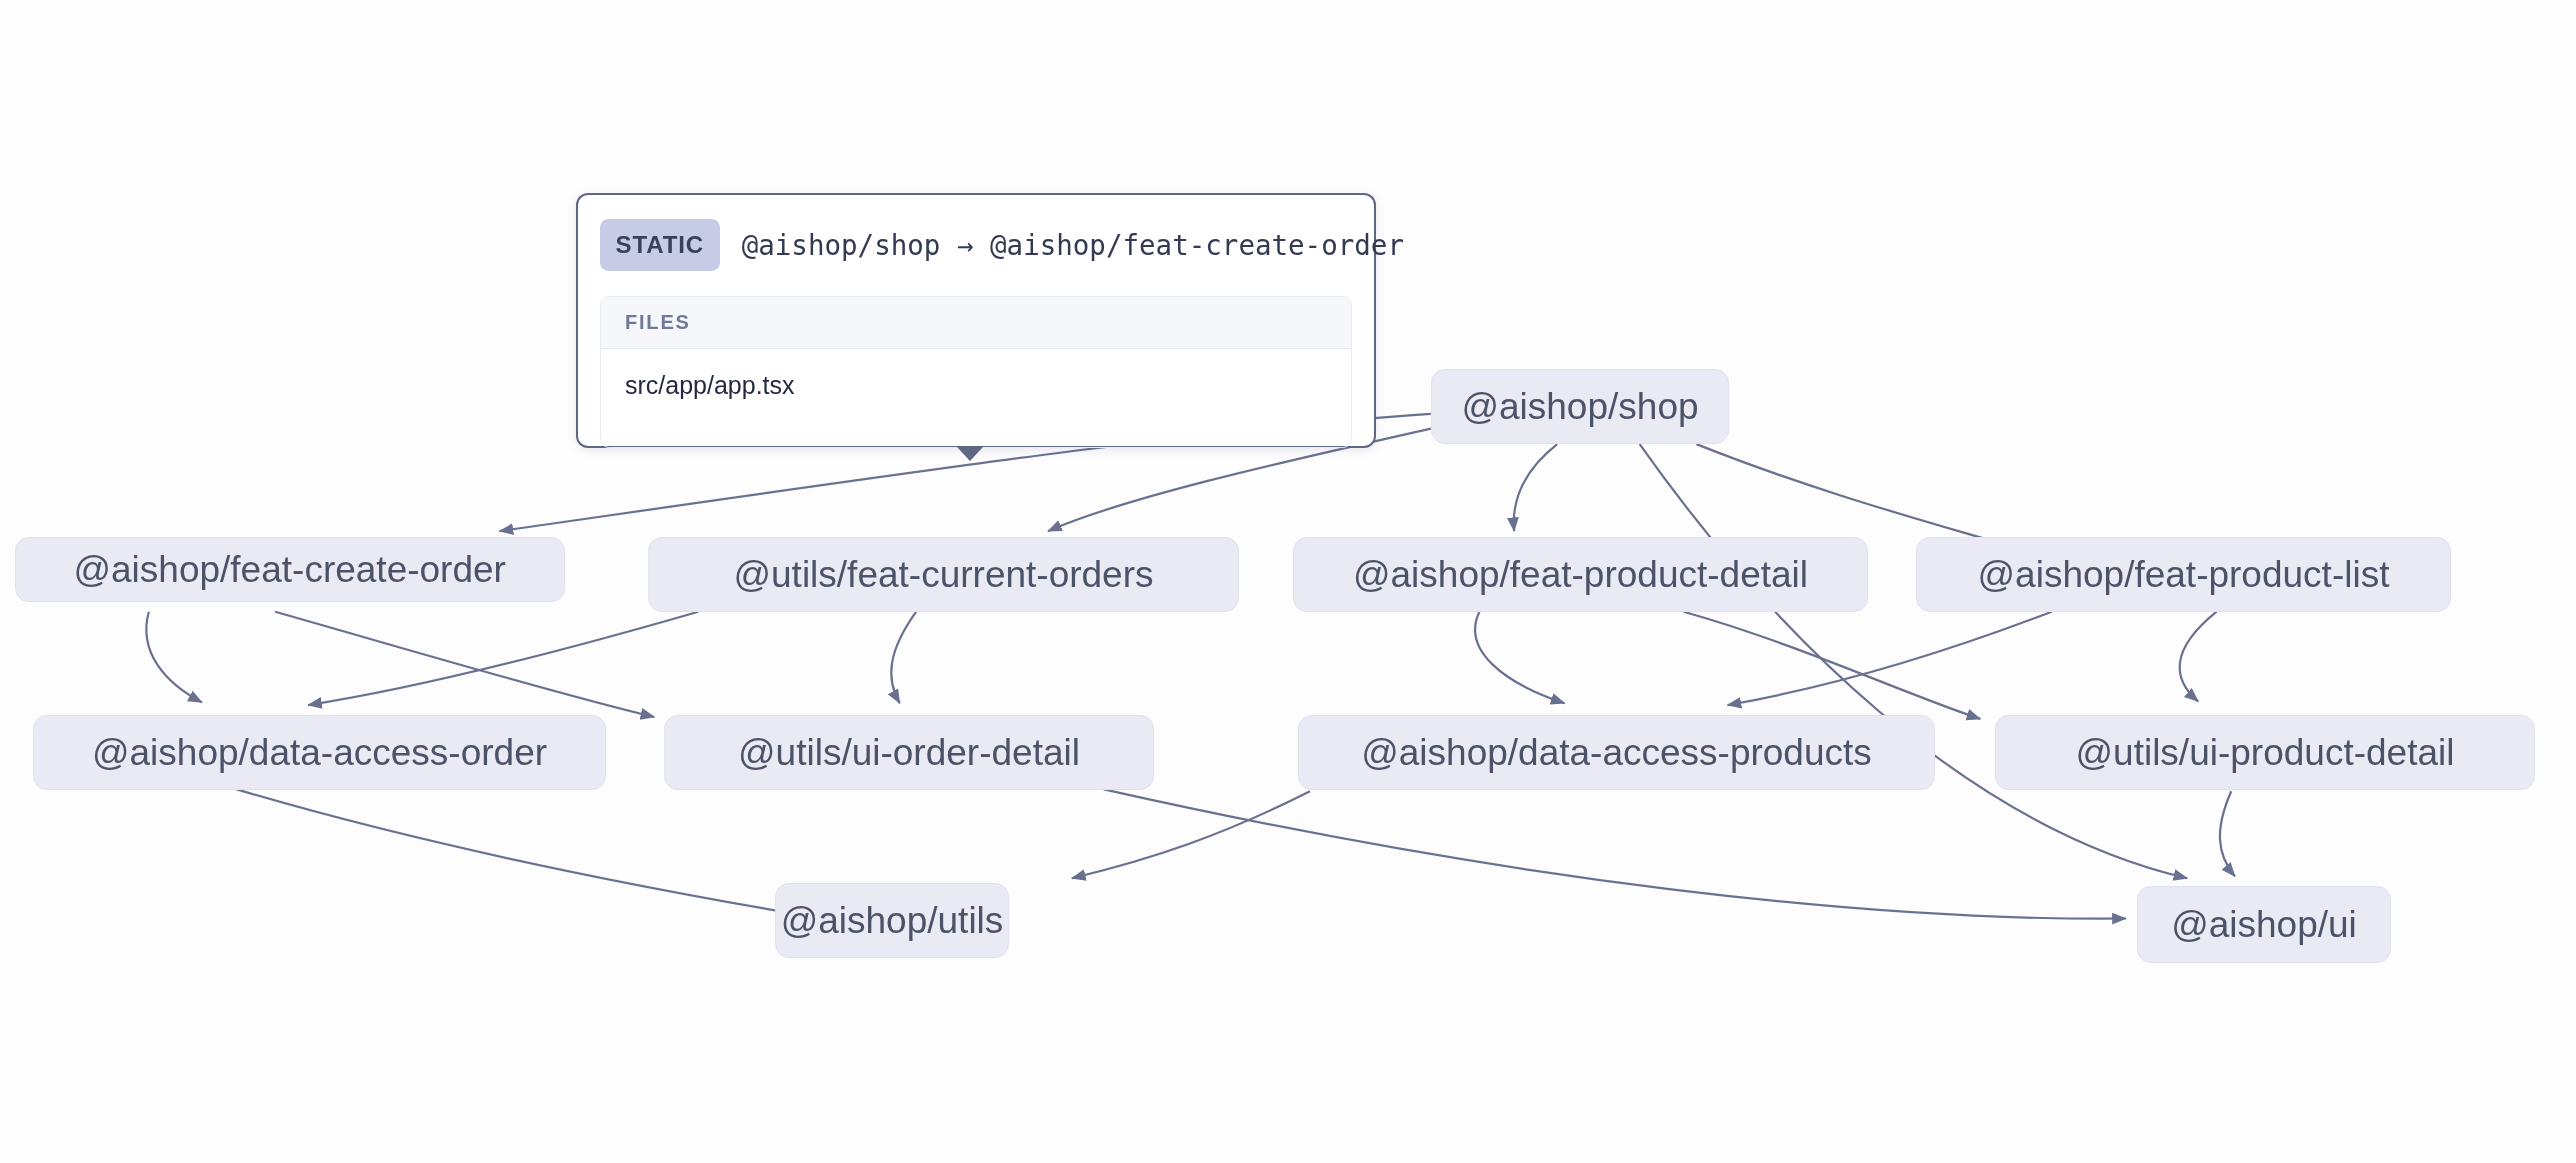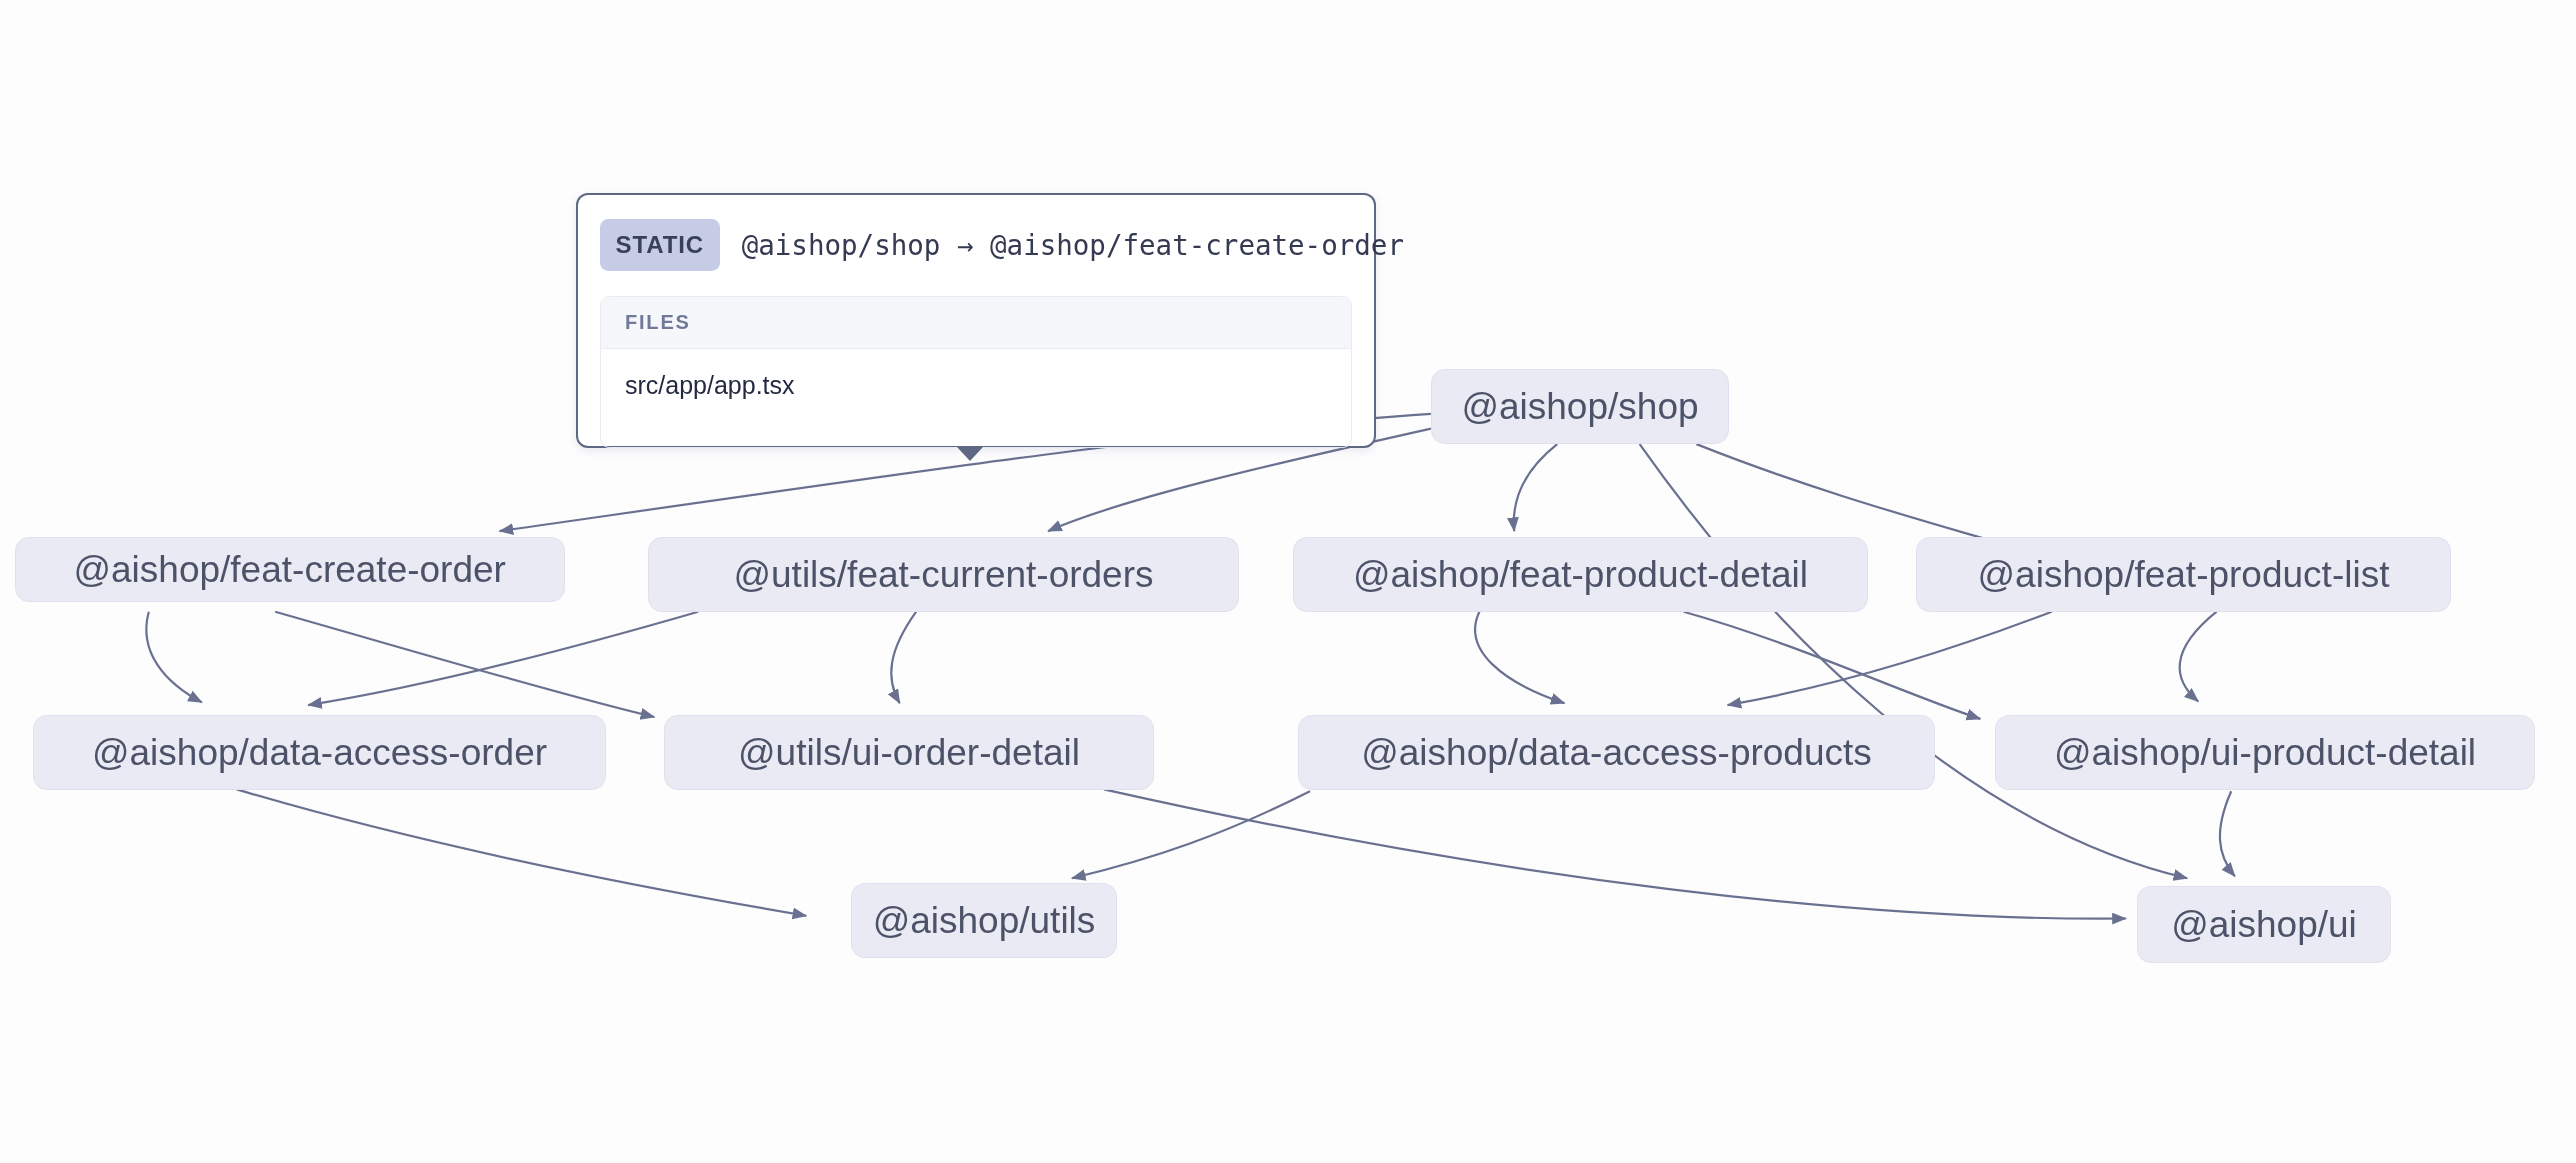--- a/index.html
+++ b/index.html
@@ -121,7 +121,7 @@
       <div class="node" style="left: 33px; top: 715px; width: 573px; height: 75px;">@aishop/data-access-order</div>
       <div class="node" style="left: 664px; top: 715px; width: 490px; height: 75px;">@utils/ui-order-detail</div>
       <div class="node" style="left: 1298px; top: 715px; width: 637px; height: 75px;">@aishop/data-access-products</div>
-      <div class="node" style="left: 1995px; top: 715px; width: 540px; height: 75px;">@aishop/ui-product-detail</div>
+      <div class="node" style="left: 1995px; top: 715px; width: 540px; height: 75px;">@utils/ui-product-detail</div>
       <div class="node" style="left: 851px; top: 883px; width: 266px; height: 75px;">@aishop/utils</div>
       <div class="node" style="left: 2137px; top: 886px; width: 254px; height: 77px;">@aishop/ui</div>
     </div>

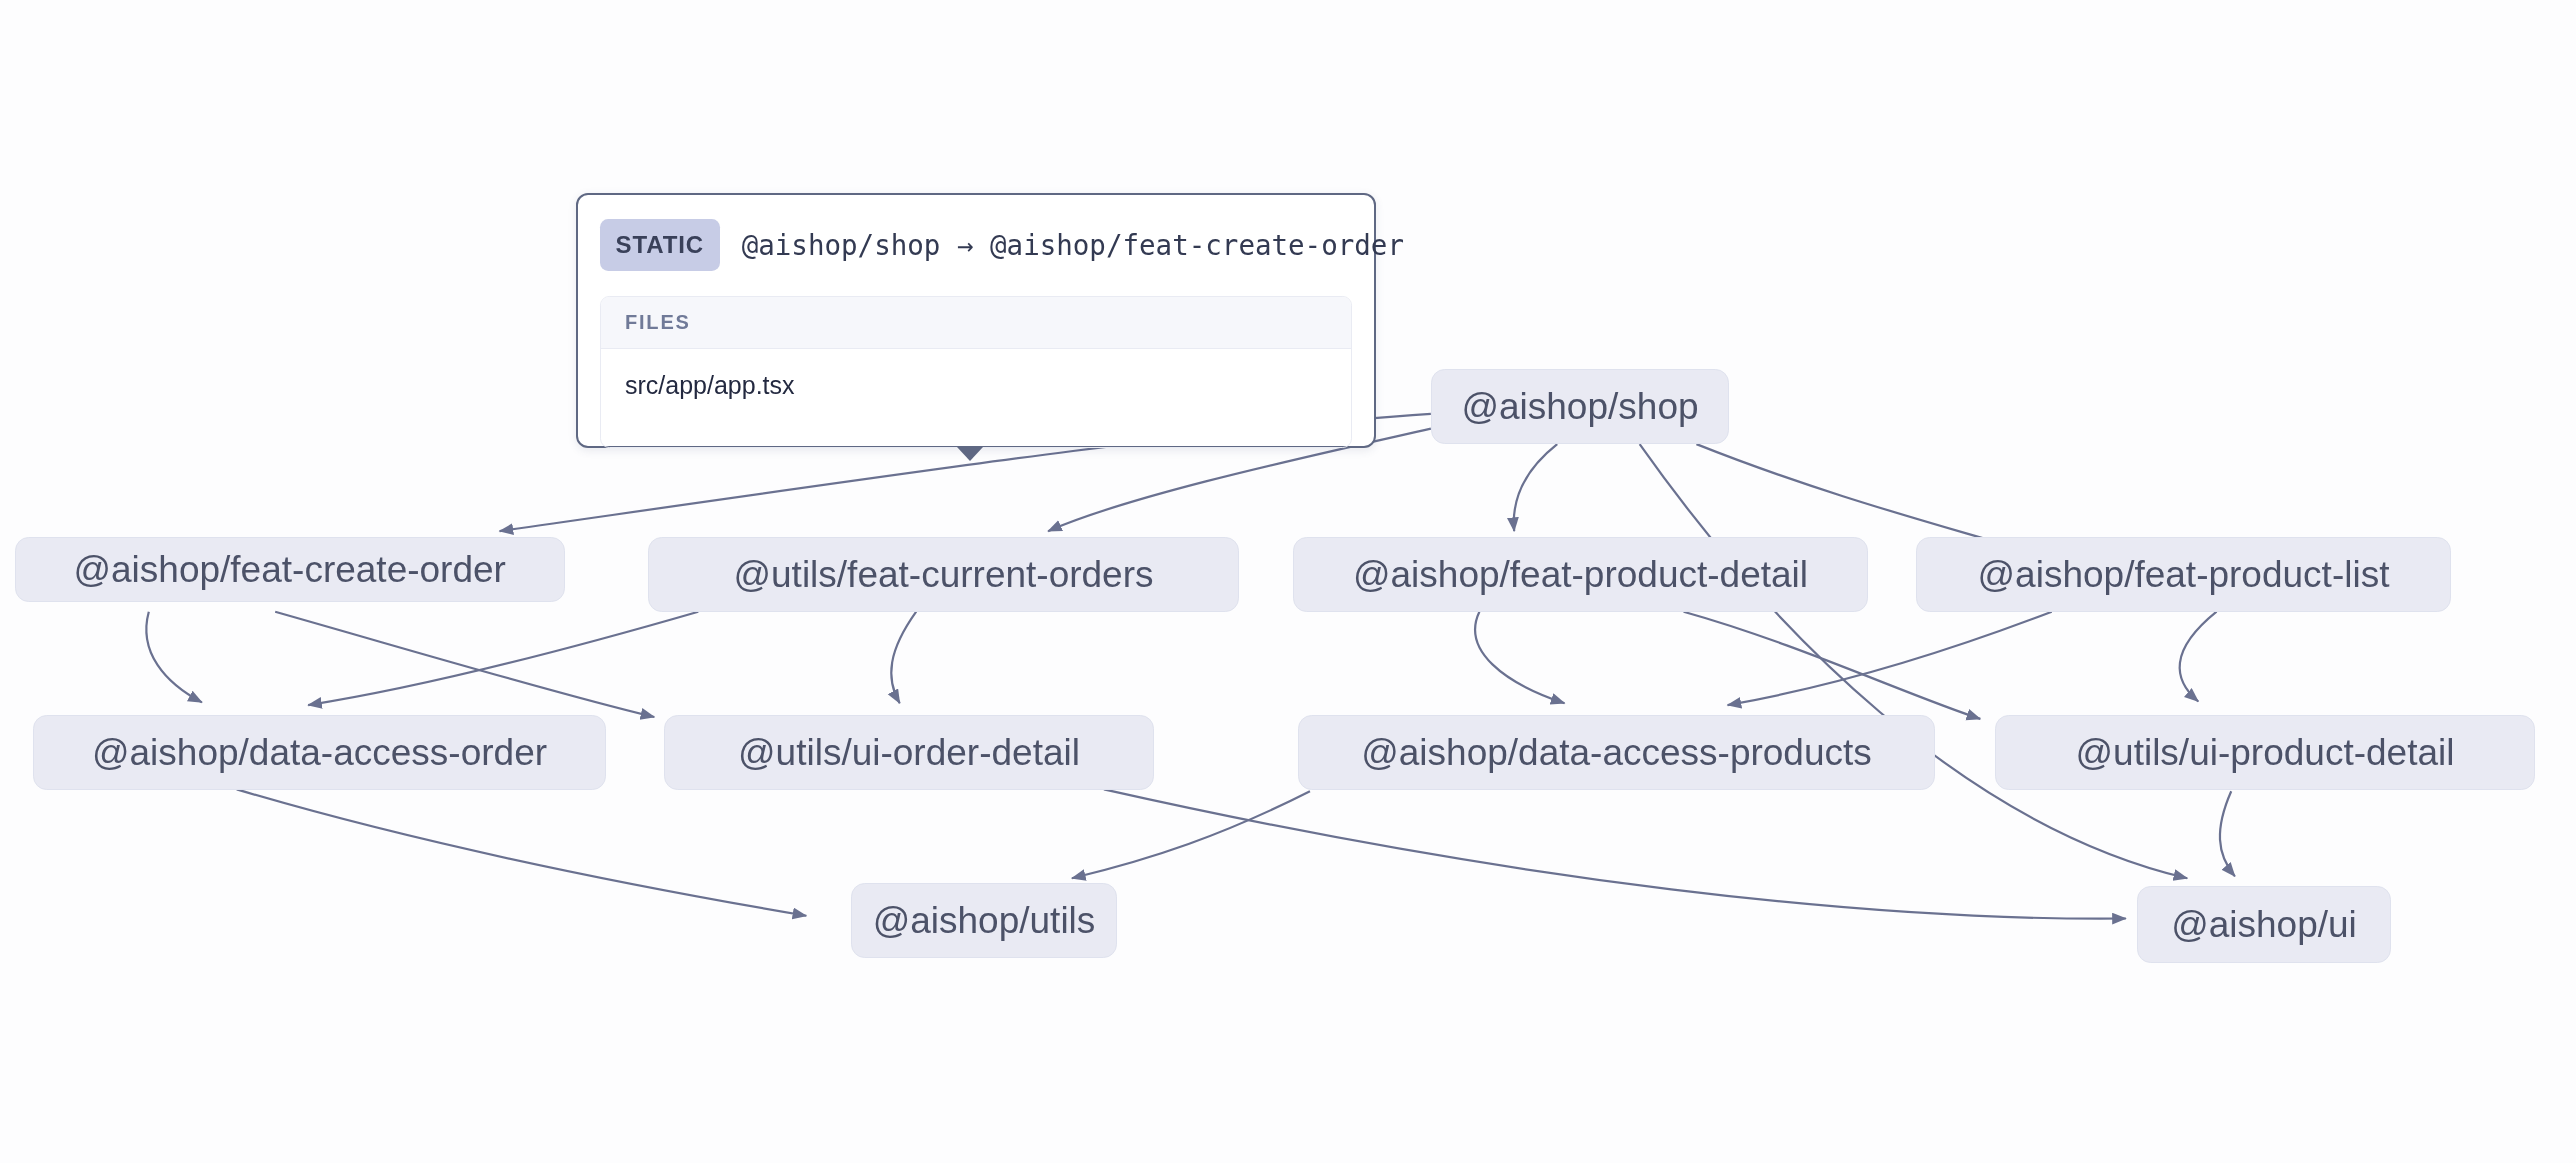--- a/index.html
+++ b/index.html
@@ -122,7 +122,7 @@
       <div class="node" style="left: 664px; top: 715px; width: 490px; height: 75px;">@utils/ui-order-detail</div>
       <div class="node" style="left: 1298px; top: 715px; width: 637px; height: 75px;">@aishop/data-access-products</div>
       <div class="node" style="left: 1995px; top: 715px; width: 540px; height: 75px;">@utils/ui-product-detail</div>
-      <div class="node" style="left: 851px; top: 883px; width: 266px; height: 75px;">@aishop/utils</div>
+      <div class="node" style="left: 775px; top: 883px; width: 234px; height: 75px;">@aishop/utils</div>
       <div class="node" style="left: 2137px; top: 886px; width: 254px; height: 77px;">@aishop/ui</div>
     </div>
 

